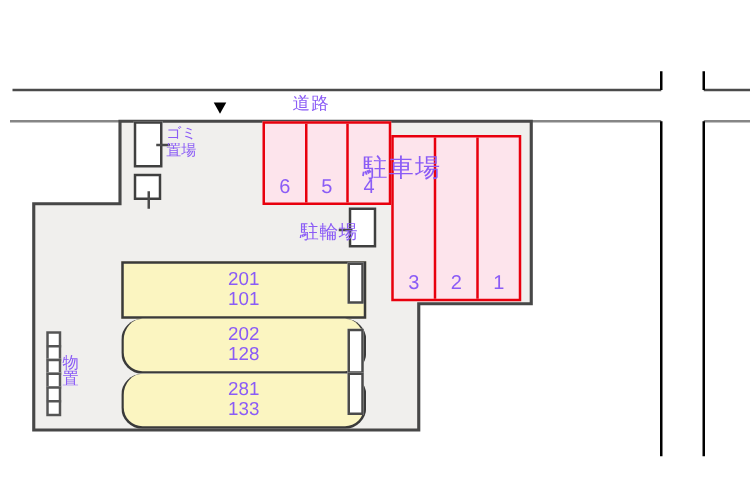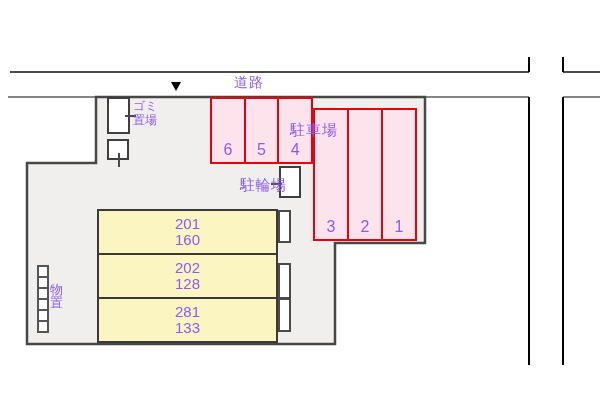--- a/index.html
+++ b/index.html
@@ -31,7 +31,7 @@
     position:absolute;bottom:3px;left:0;width:100%;
     text-align:center;font-size:16px;
   }
-  .parking-label{position:absolute;font-size:15px;letter-spacing:1px;text-align:center;}
+  .parking-label{position:absolute;font-size:20px;letter-spacing:1px;text-align:center;}
   
   .wbox{
     position:absolute;box-sizing:border-box;background:#ffffff;

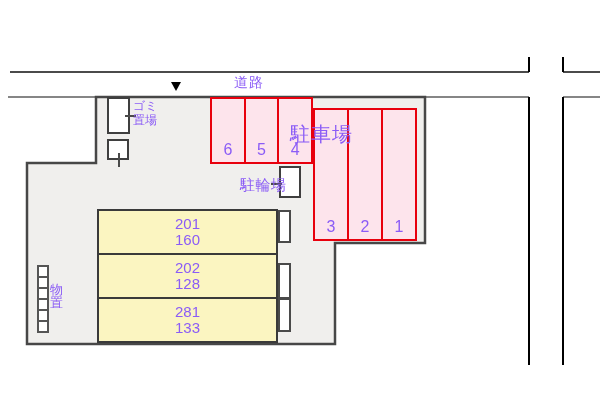--- a/index.html
+++ b/index.html
@@ -44,7 +44,7 @@
   .bike-label{position:absolute;font-size:15px;letter-spacing:0.5px;}
   
   .building{
-    position:absolute;left:97px;top:209px;width:181px;height:134px;
+    position:absolute;left:97px;top:209px;width:196px;height:134px;
     display:flex;flex-direction:column;
   }
   .unit{

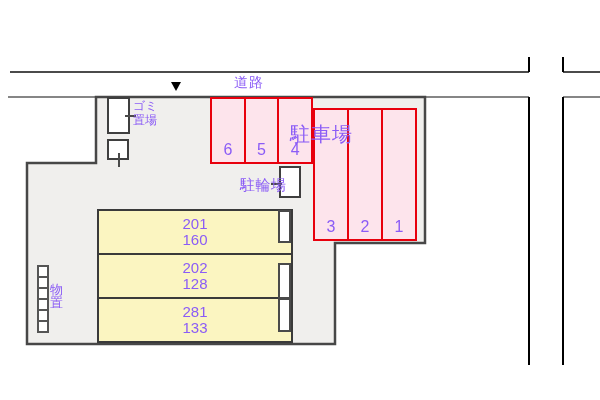--- a/index.html
+++ b/index.html
@@ -134,7 +134,7 @@
   <div class="building">
     <div class="unit">
       <span>201</span>
-      <span>160</span>
+      <span>101</span>
     </div>
     <div class="unit">
       <span>202</span>

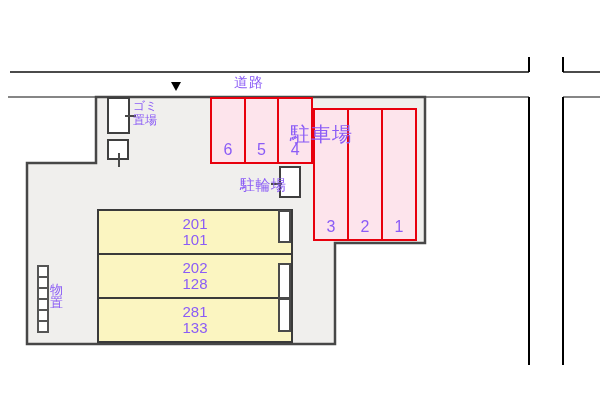--- a/index.html
+++ b/index.html
@@ -53,7 +53,7 @@
     display:flex;flex-direction:column;align-items:center;justify-content:center;
     font-size:15px;line-height:16px;
   }
-  .unit + .unit{border-top:none;}
+  .unit + .unit{border-top:none;border-radius:17px;}
   
   .porch{
     position:absolute;box-sizing:border-box;background:#ffffff;

